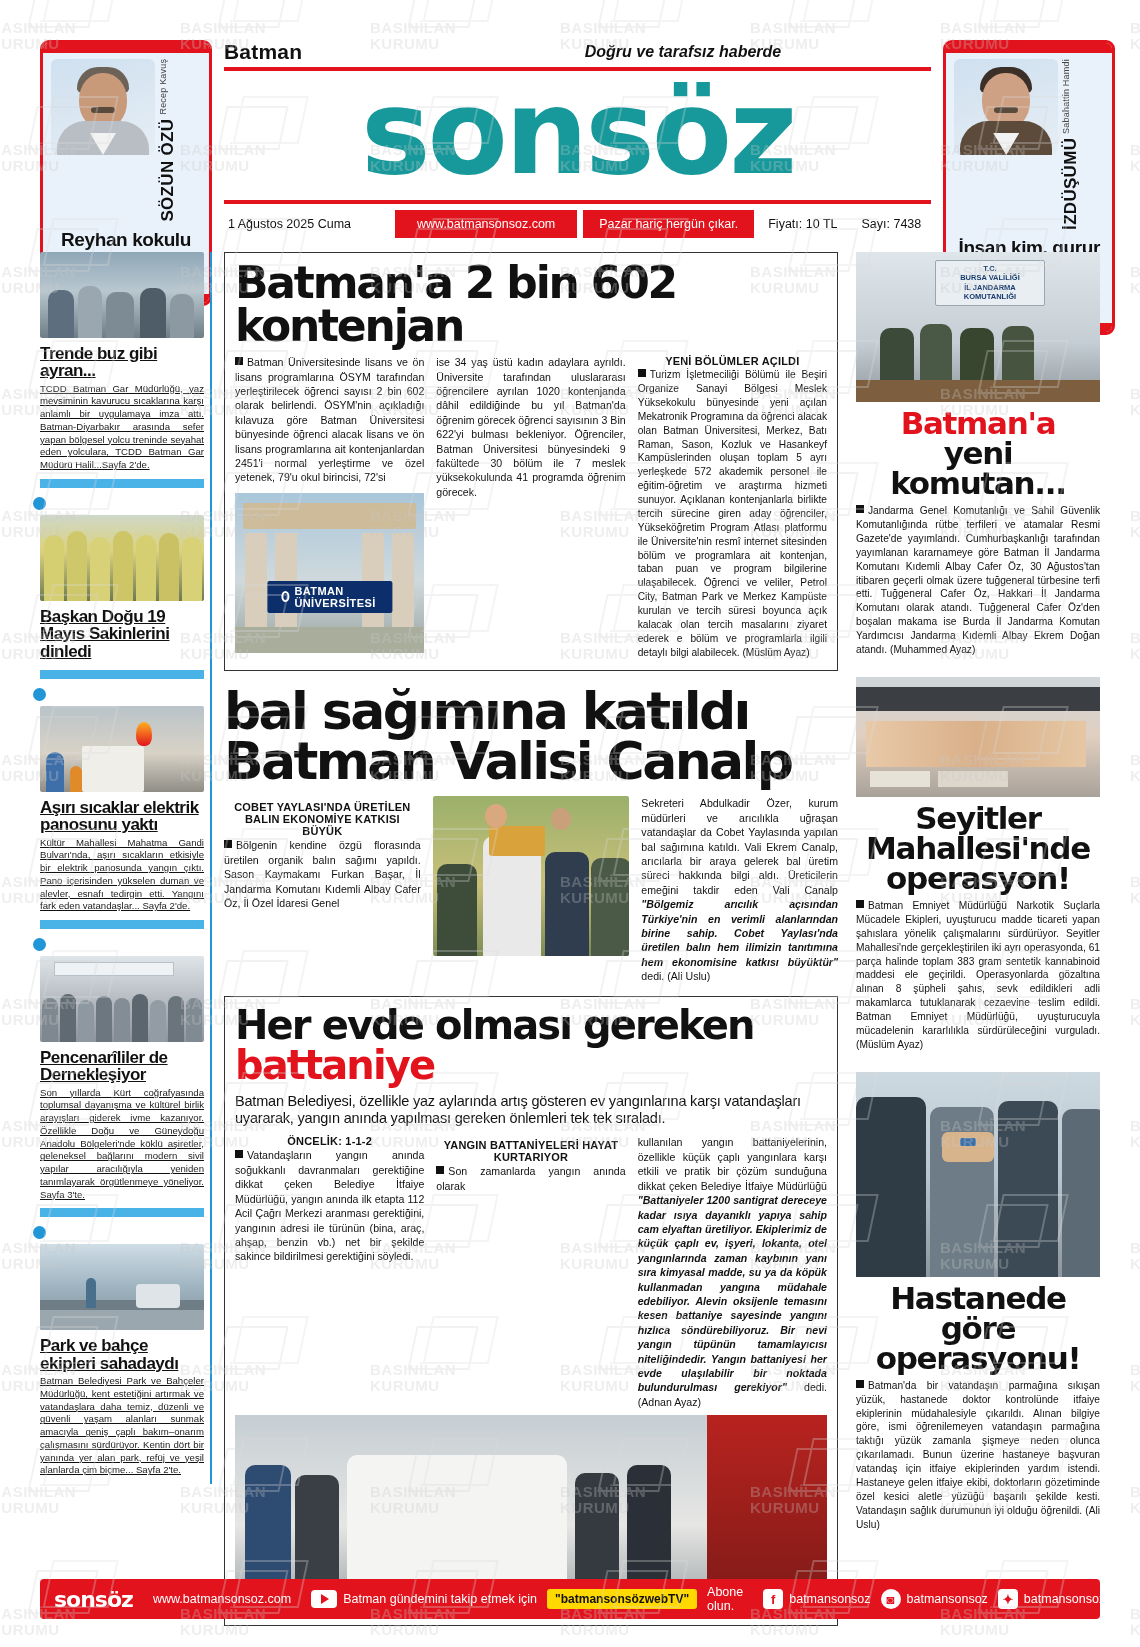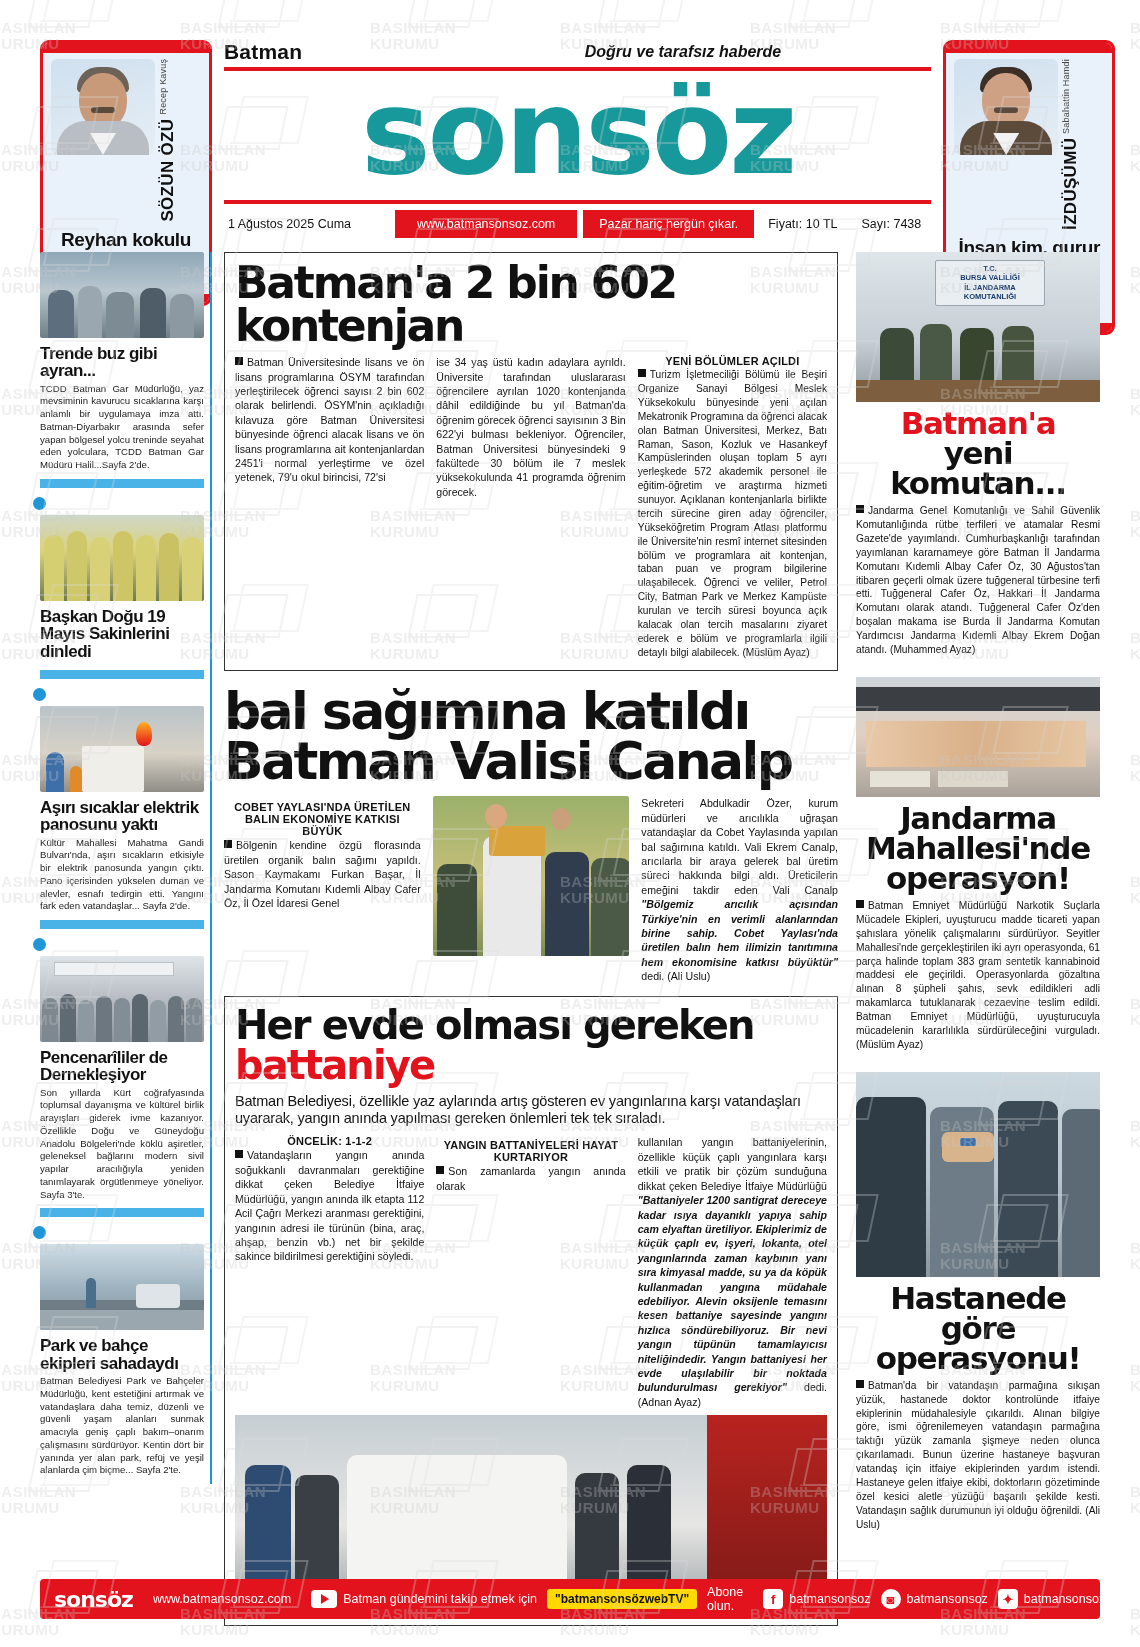--- a/index.html
+++ b/index.html
@@ -165,7 +165,7 @@
   .right-col{ width: 250px; flex: none; display: flex; flex-direction: column; padding-left: 6px; }
 
   
-  .side-item { position: relative; padding-bottom: 14px; }
+  .side-item { position: relative; padding-bottom: 14px; text-decoration: underline; }
   .side-photo { width: 100%; height: 86px; border-radius: 2px; overflow: hidden; position: relative; background: #cfd8dd; }
   .side-title {
     font-size: 17px; font-weight: bold; line-height: 1.02;

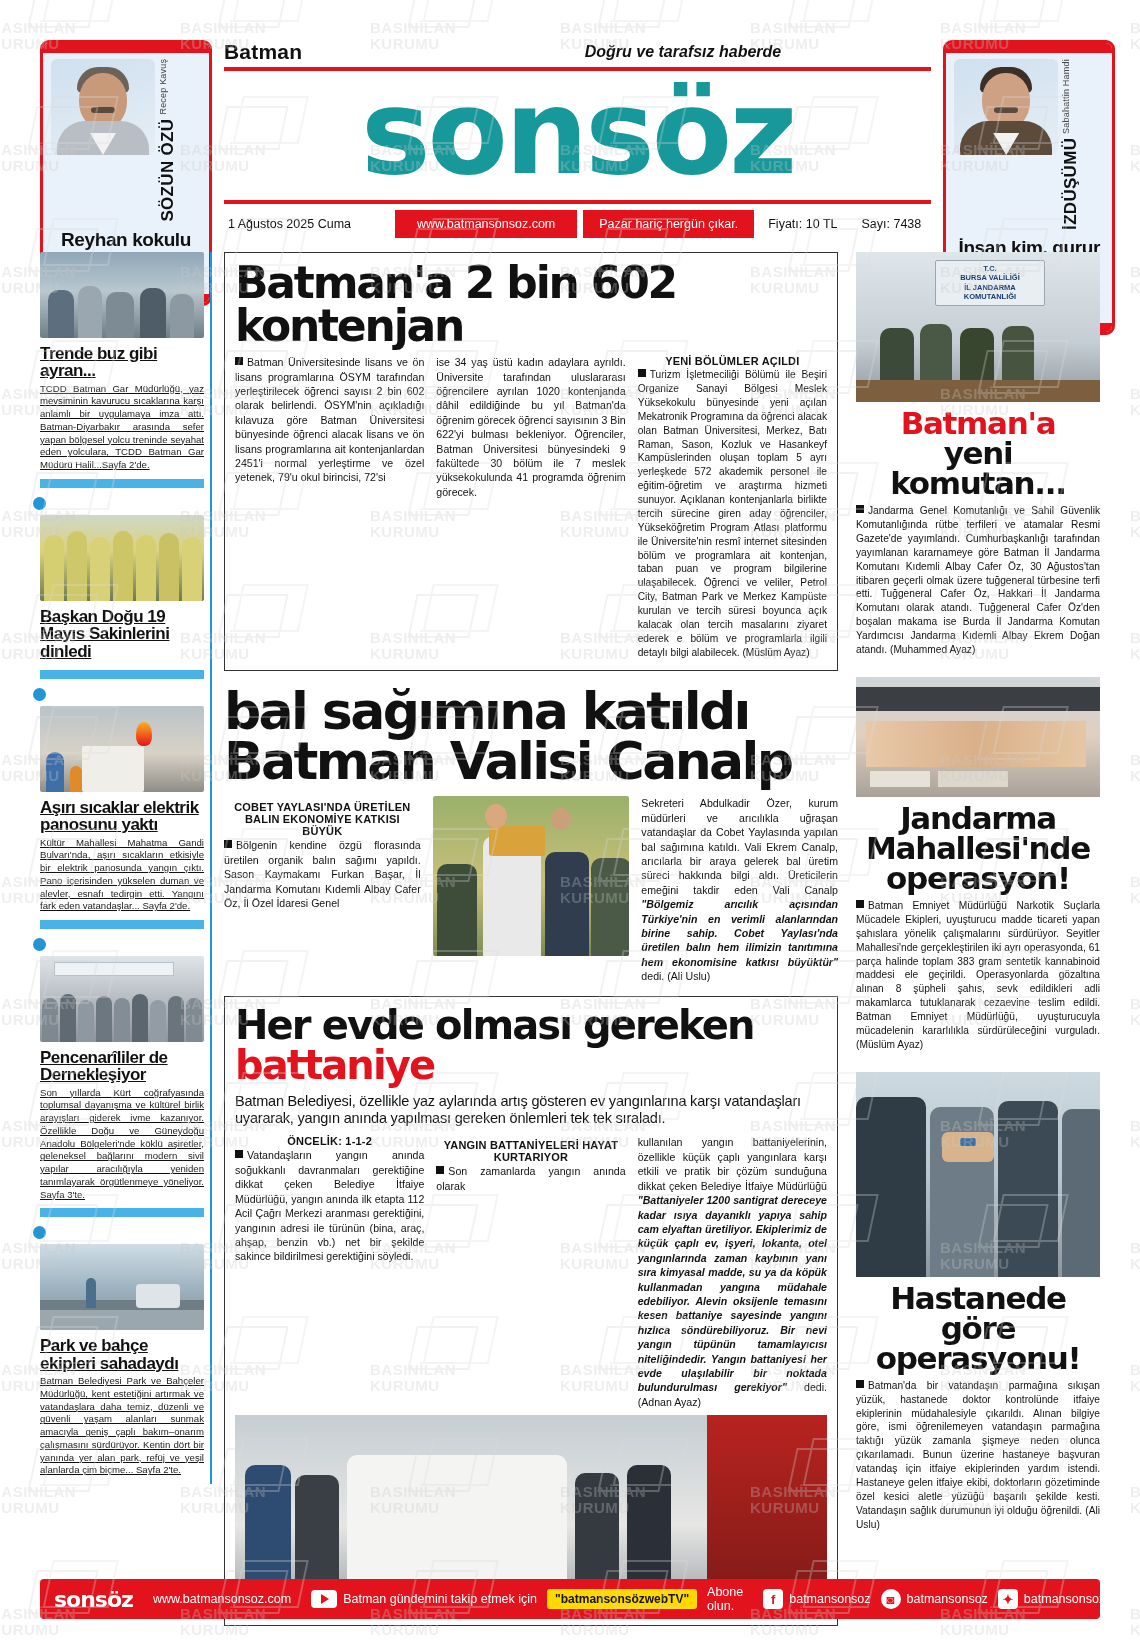--- a/index.html
+++ b/index.html
@@ -450,6 +450,18 @@
         <div class="cols3">
           <div>
             <p class="body-txt"><span class="sq"></span><span>Batman Üniversitesinde lisans ve ön lisans programlarına ÖSYM tarafından yerleştirilecek öğrenci sayısı 2 bin 602 olarak belirlendi. ÖSYM'nin açıkladığı kılavuza göre Batman Üniversitesi bünyesinde öğrenci alacak lisans ve ön lisans programlarına ait kontenjanlardan 2451'i normal yerleştirme ve özel yetenek, 79'u okul birincisi, 72'si</span></p>
+            <div class="uni-photo pg-uni">
+              <div class="uni-col" style="left:10px;height:120px"></div>
+              <div class="uni-col" style="left:40px;height:120px"></div>
+              <div class="uni-col" style="right:40px;height:120px"></div>
+              <div class="uni-col" style="right:10px;height:120px"></div>
+              <div style="position:absolute;left:0;bottom:0;width:100%;height:26px;background:#a9ad9c"></div>
+              <div style="position:absolute;left:8px;top:10px;right:8px;height:26px;background:#cdbb99;border-radius:2px"></div>
+              <div class="uni-sign">
+                <span class="globe"></span>
+                <span>BATMAN ÜNİVERSİTESİ</span>
+              </div>
+            </div>
           </div>
           <div>
             <p class="body-txt">ise 34 yaş üstü kadın adaylara ayrıldı. Üniversite tarafından uluslararası öğrencilere ayrılan 1020 kontenjanda dâhil edildiğinde bu yıl Batman'da öğrenim görecek öğrenci sayısının 3 Bin 622'yi bulması bekleniyor. Öğrenciler, Batman Üniversitesi bünyesindeki 9 fakültede 30 bölüm ile 7 meslek yüksekokulunda 41 programda öğrenim görecek.</p>

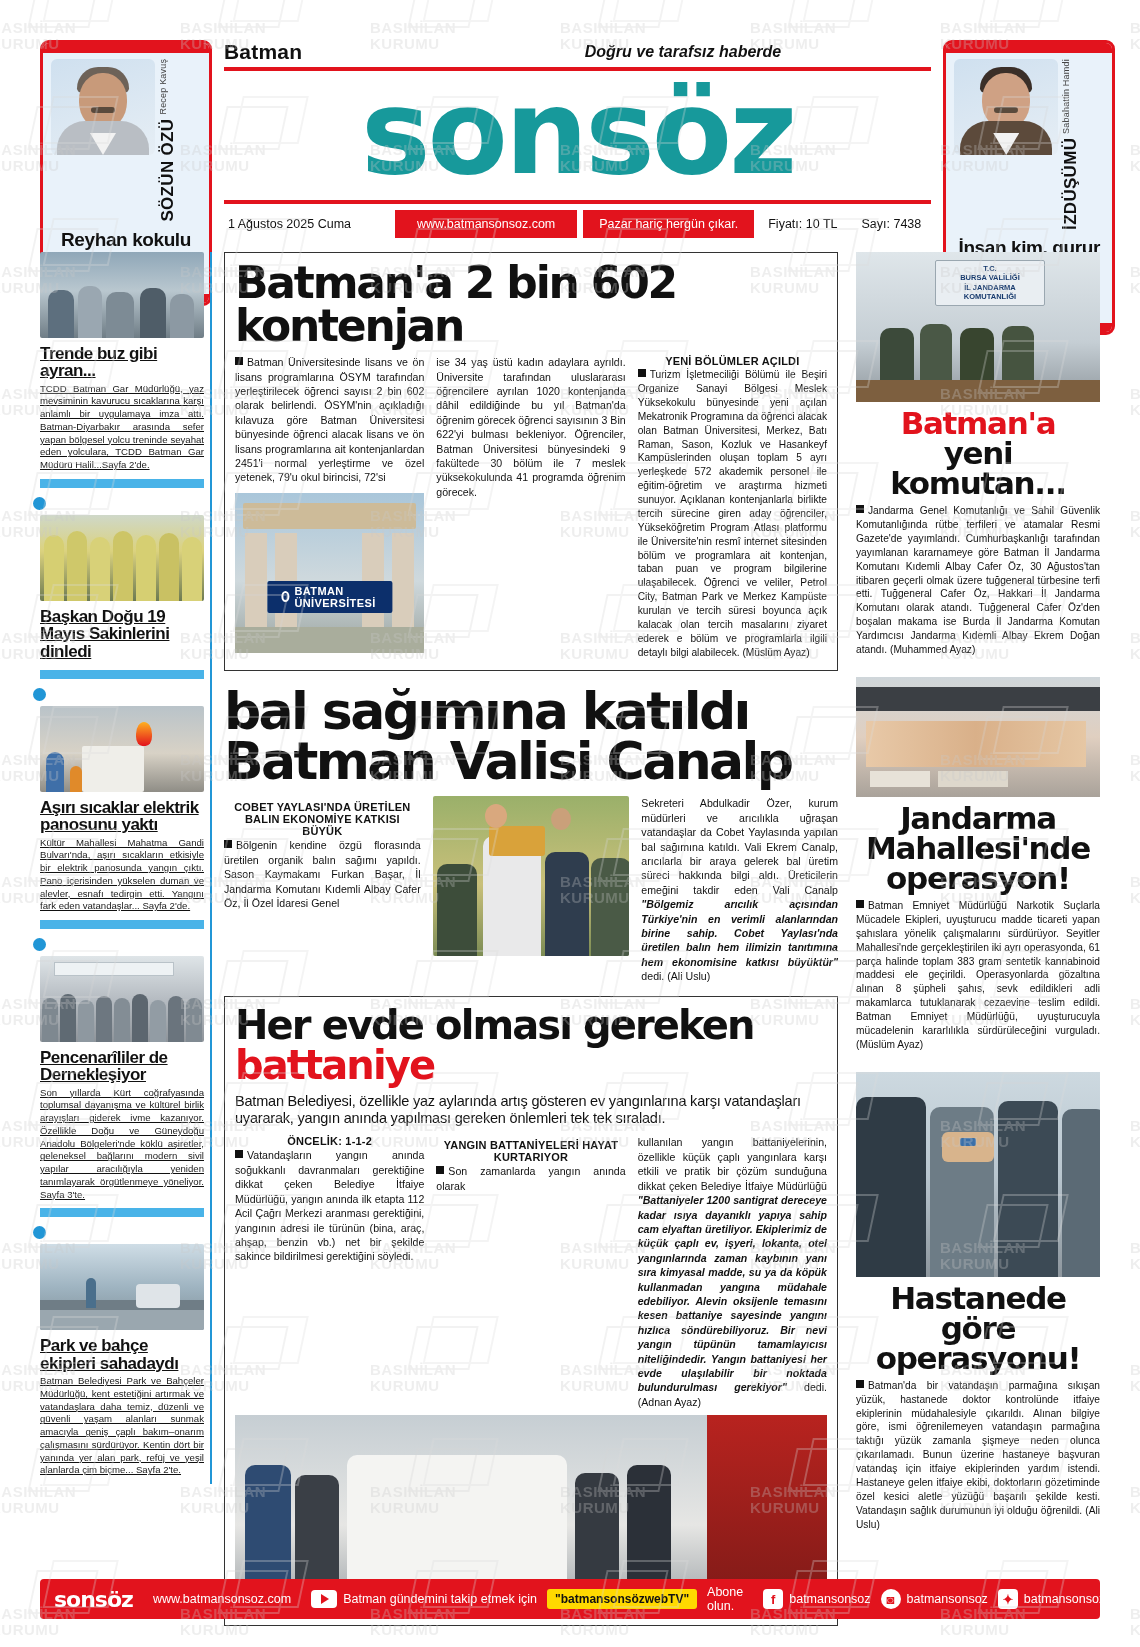--- a/index.html
+++ b/index.html
@@ -564,7 +564,7 @@
           <div style="position:absolute;left:82px;top:94px;width:70px;height:16px;background:#ded8cc"></div>
         </div>
         <div class="hl-r">
-          <div>Jandarma Mahallesi'nde</div>
+          <div>Seyitler Mahallesi'nde</div>
           <div>operasyon!</div>
         </div>
         <p class="body-txt sm"><span class="sq"></span><span>Batman Emniyet Müdürlüğü Narkotik Suçlarla Mücadele Ekipleri, uyuşturucu madde ticareti yapan şahıslara yönelik çalışmalarını sürdürüyor. Seyitler Mahallesi'nde gerçekleştirilen iki ayrı operasyonda, 61 parça halinde toplam 383 gram sentetik kannabinoid maddesi ele geçirildi. Operasyonlarda gözaltına alınan 8 şüpheli şahıs, sevk edildikleri adli makamlarca tutuklanarak cezaevine teslim edildi. Batman Emniyet Müdürlüğü, uyuşturucuyla mücadelenin kararlılıkla sürdürüleceğini vurguladı. (Müslüm Ayaz)</span></p>

